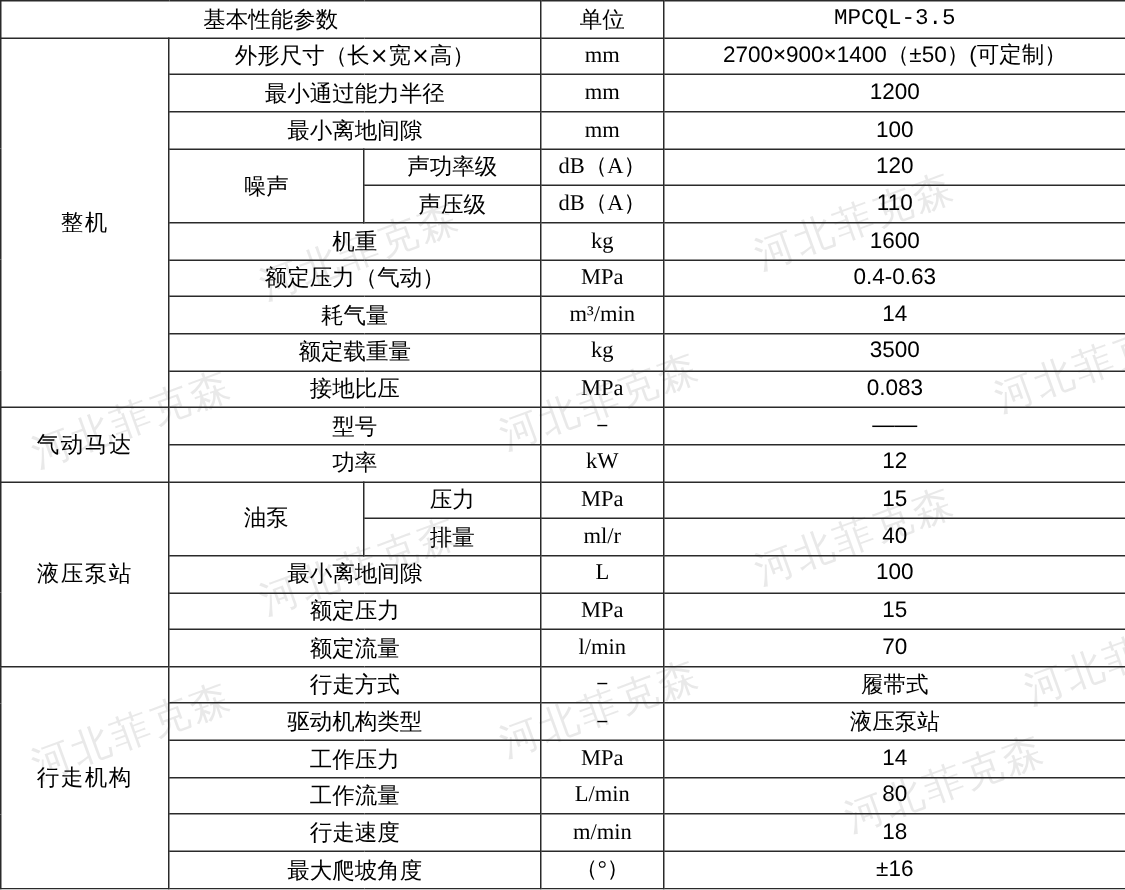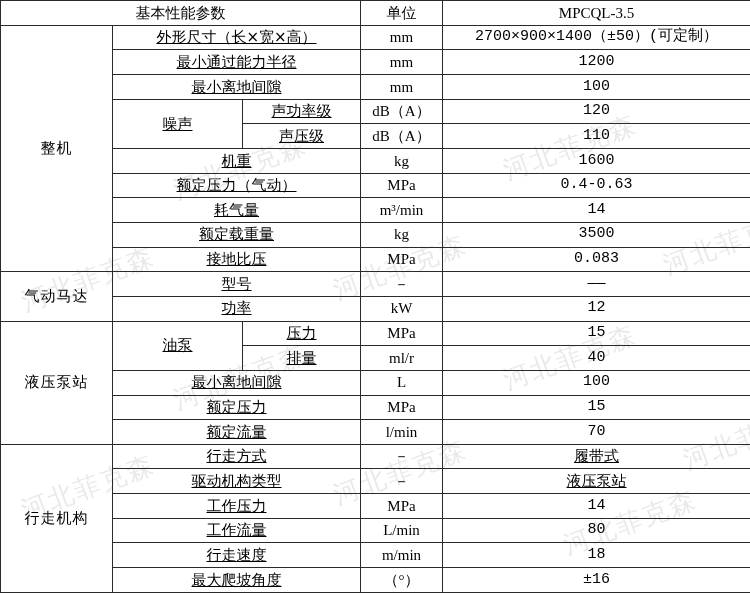--- a/index.html
+++ b/index.html
@@ -55,7 +55,7 @@
     font-size: 15px;
   }
   td.head-val {
-    font-family: Liberation Serif, serif;
+    font-family: Liberation Mono, monospace;
     font-size: 15px;
   }
   

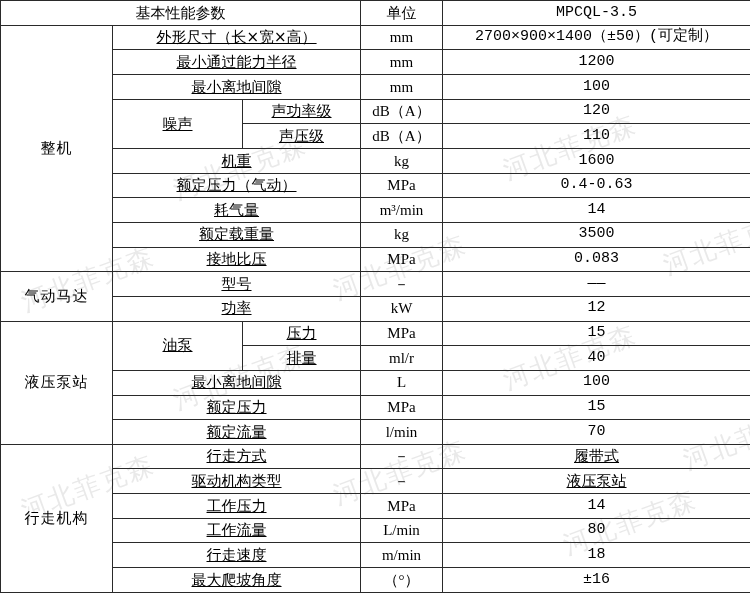--- a/index.html
+++ b/index.html
@@ -35,7 +35,6 @@
   td.cn {
     font-family: "DejaVu Sans", "Liberation Sans", sans-serif;
     font-size: 15px;
-    text-decoration: underline;
   }
   td.unit {
     font-family: "Liberation Serif", "DejaVu Serif", serif;

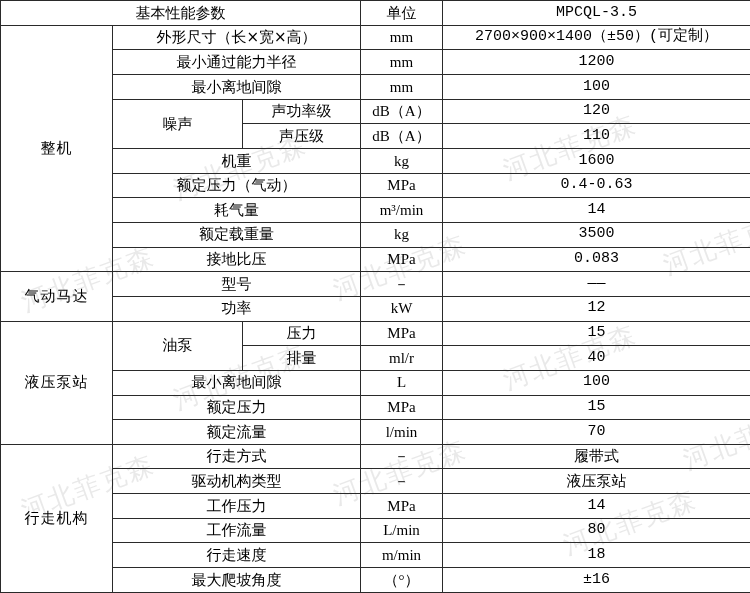--- a/index.html
+++ b/index.html
@@ -41,7 +41,7 @@
     font-size: 13px;
   }
   td.val {
-    font-family: Liberation Mono, monospace;
+    font-family: Liberation Sans, sans-serif;
     font-size: 14px;
   }
   td.group {

